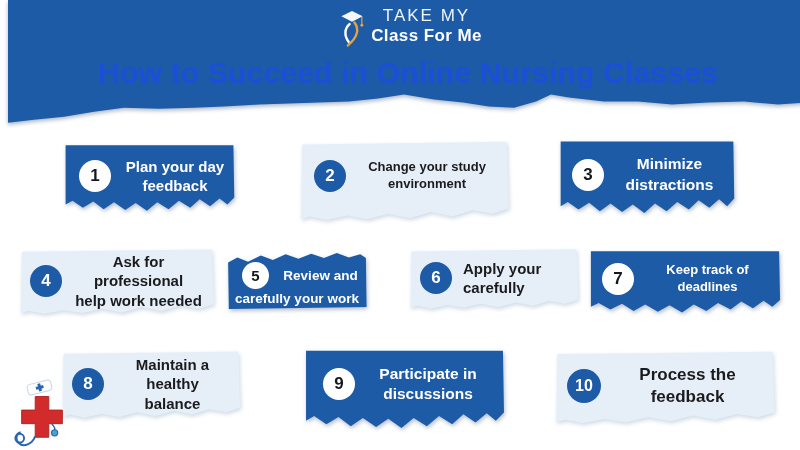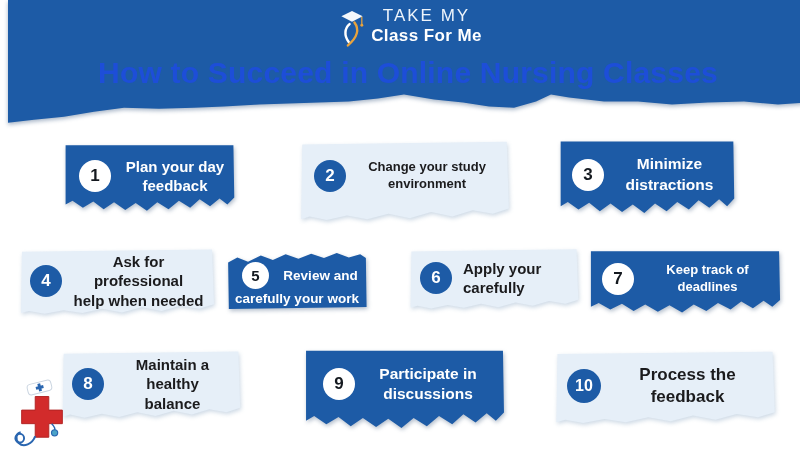--- a/index.html
+++ b/index.html
@@ -123,7 +123,7 @@
       <div class="num">4</div>
       <div class="txt">
         <span>Ask for professional</span><br>
-        <span>help when needed</span>
+        <span>help work needed</span>
       </div>
     </div>
   </div>

